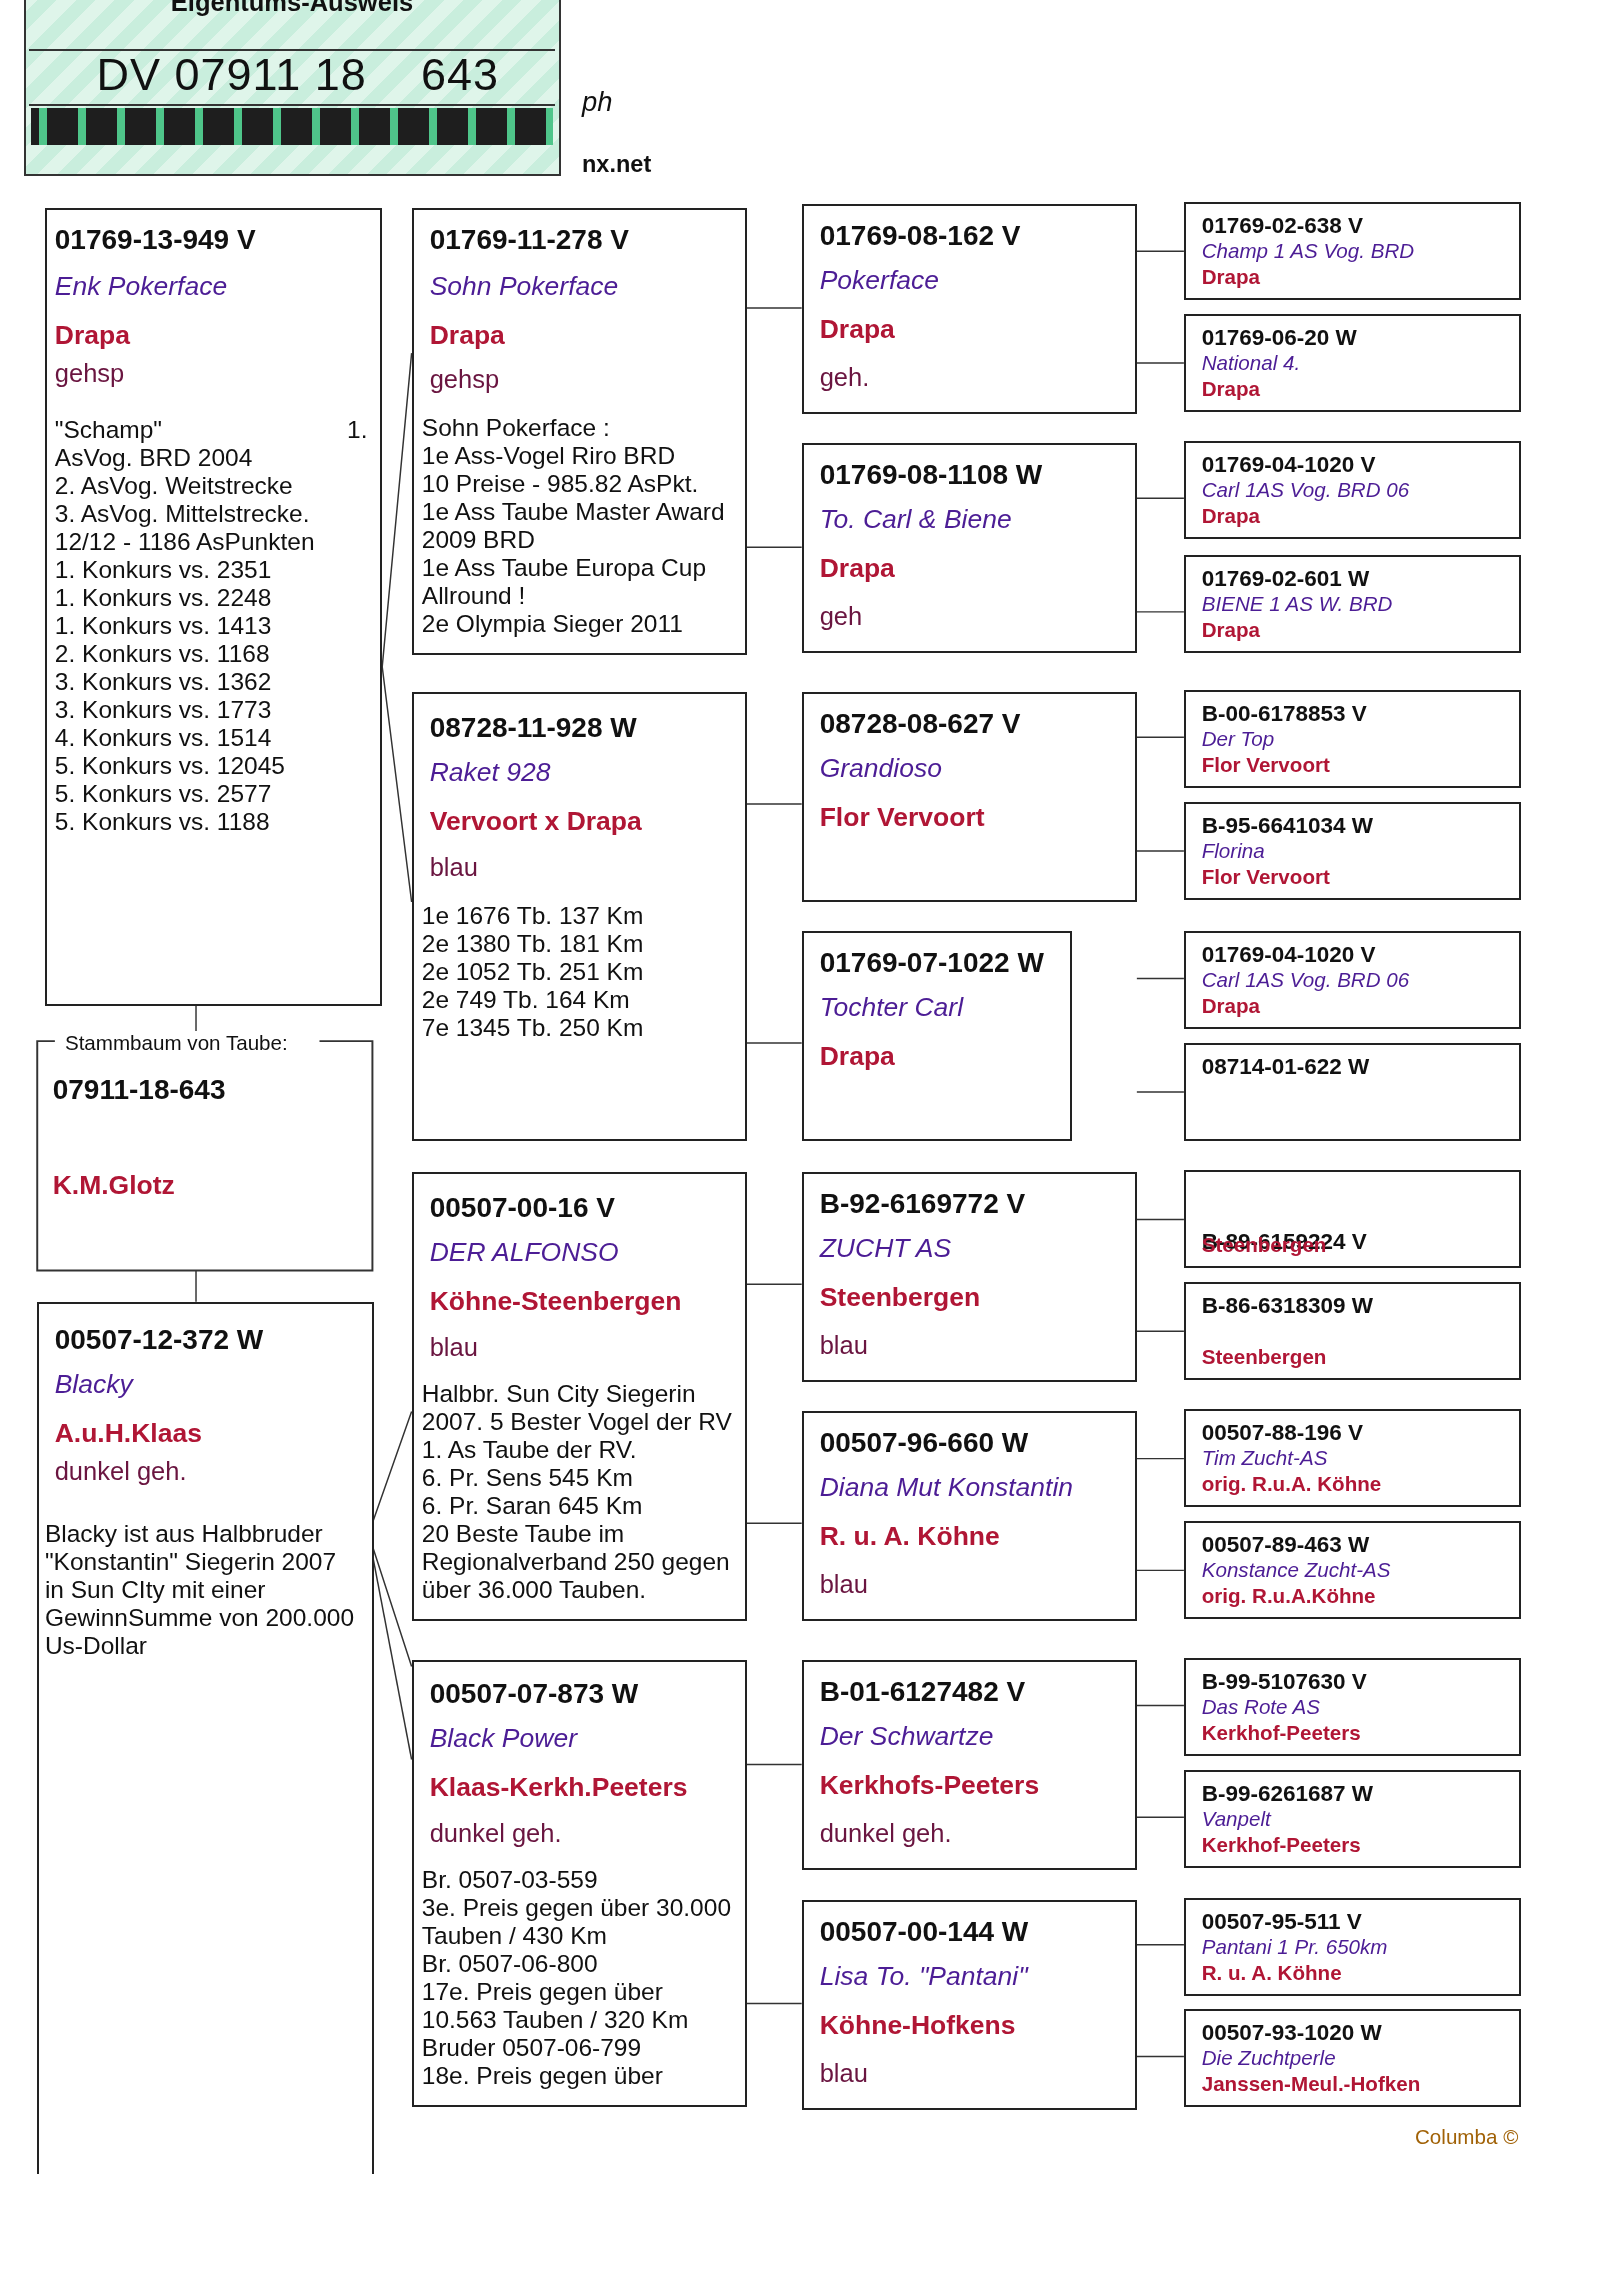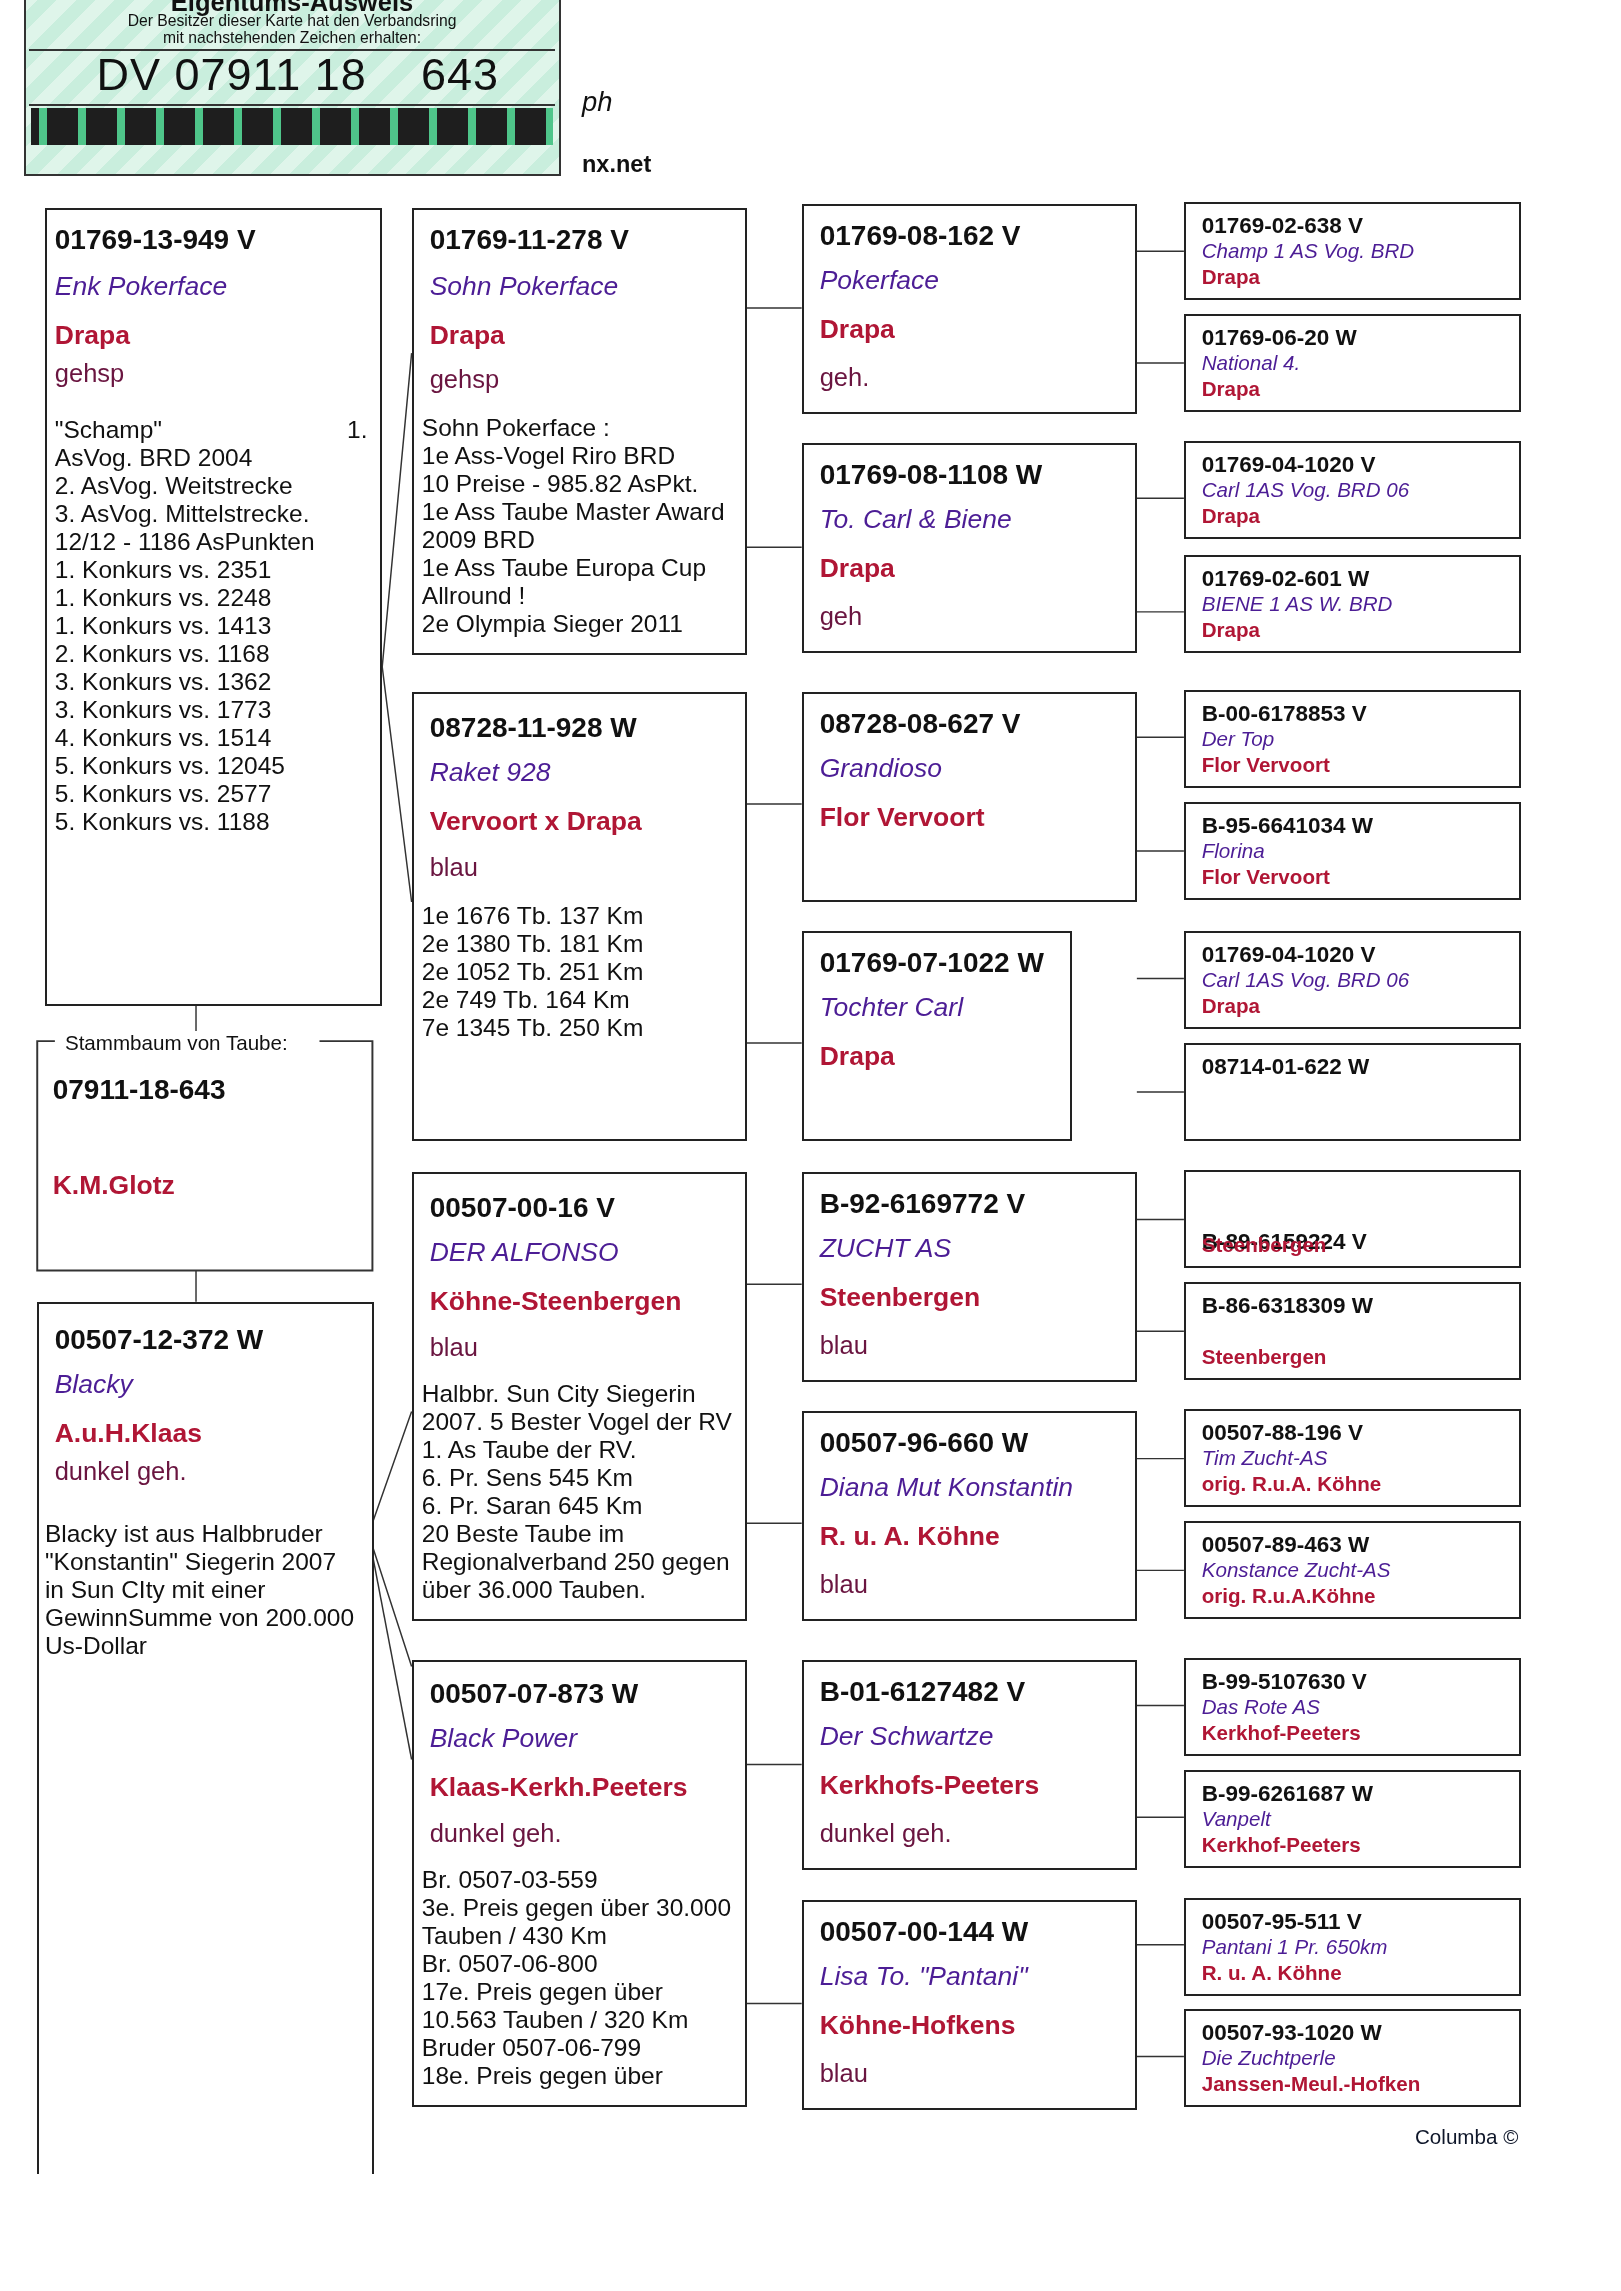--- a/index.html
+++ b/index.html
@@ -83,10 +83,6 @@
 
 <div class="cert">
   <div class="cert-title">Eigentums-Ausweis</div>
-  <div class="cert-sub">
-    <div>Der Besitzer dieser Karte hat den Verbandsring</div>
-    <div>mit nachstehenden Zeichen erhalten:</div>
-  </div>
   <div class="cert-line" style="top:57px"></div>
   <div class="cert-number" style="white-space:pre">DV 07911 18    643</div>
   <div class="cert-line" style="top:112px"></div>

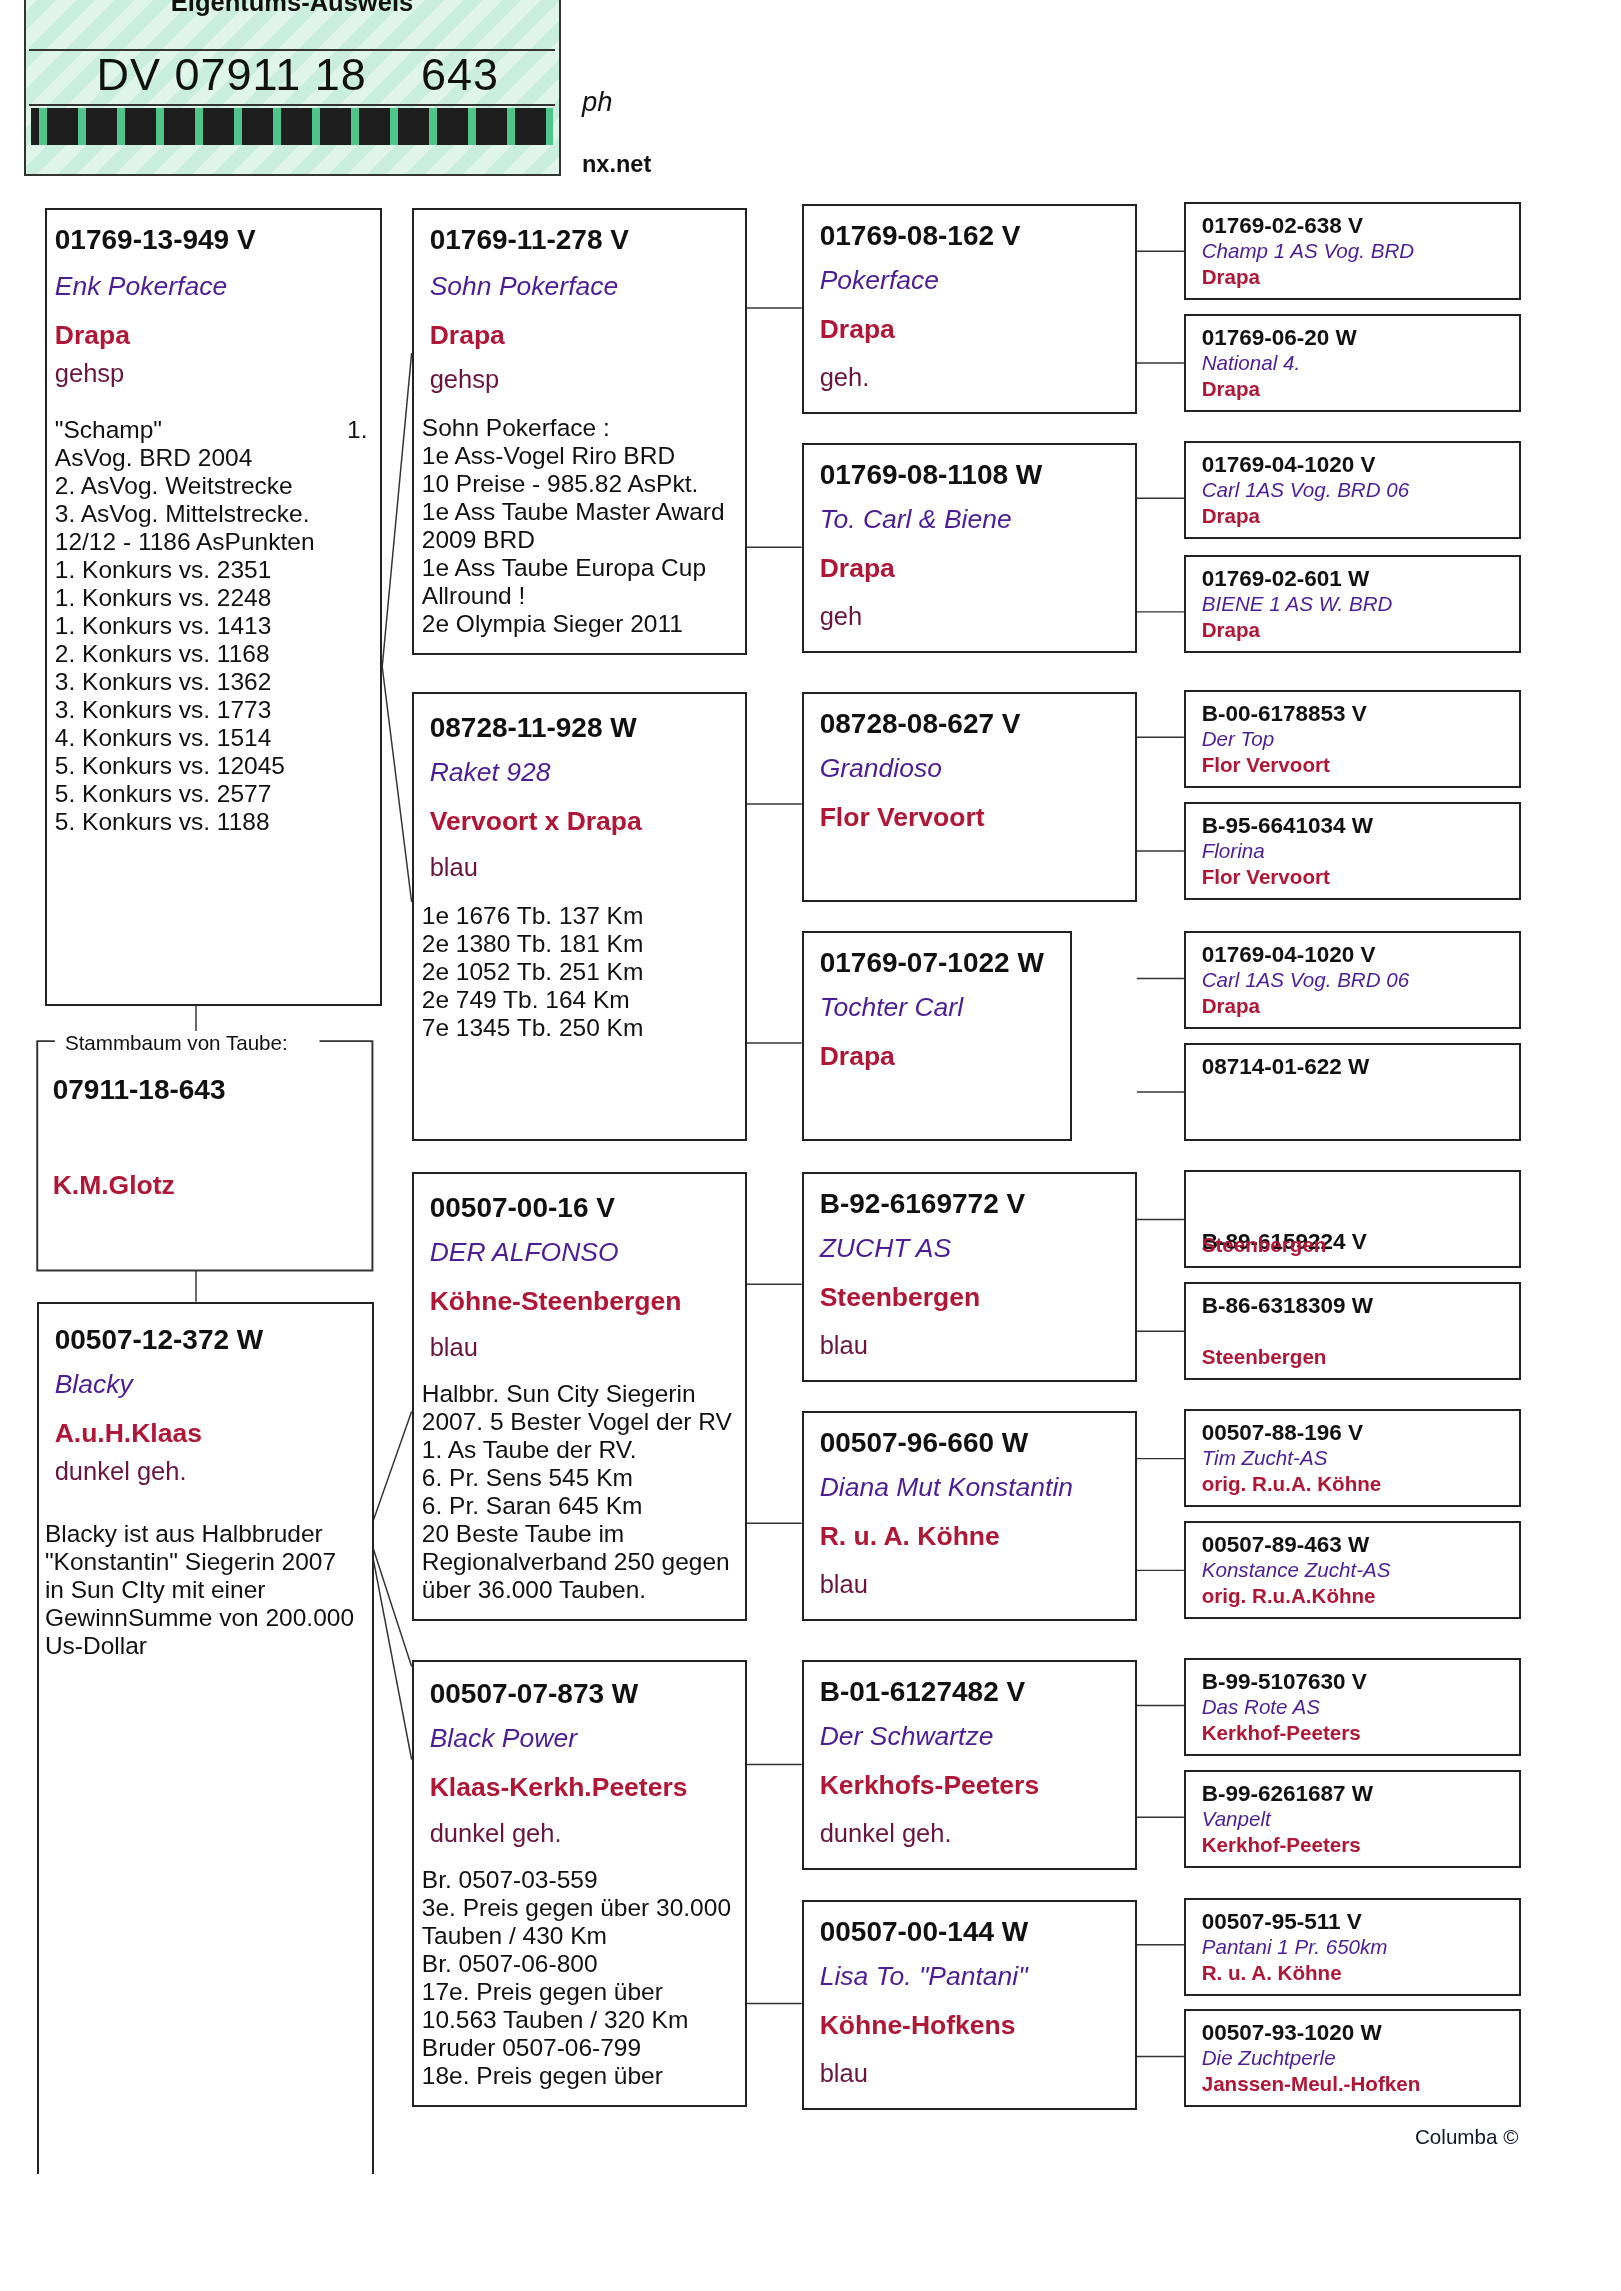--- a/index.html
+++ b/index.html
@@ -33,7 +33,7 @@
   .cert-band { position:absolute; left:5.9px; right:5.9px; top:116px; height:37px; background:#1e1e1e;
                background-image:repeating-linear-gradient(90deg, #1e1e1e 0 7.8px, #4fc58a 7.8px 15.7px, #1e1e1e 15.7px 39px); }
   .side-frag { position:absolute; font-size:27.4px; color:#111; }
-  .footer { position:absolute; left:1415px; top:2125px; font-size:20.6px; color:#0f172a; }
+  .footer { position:absolute; left:1415px; top:2125px; font-size:20.6px; color:#a16207; }
   .legend-label { position:absolute; left:61px; top:1031px; font-size:20.6px; background:#fff; padding:0 3.9px; color:#111; }
   svg.lines { position:absolute; left:0; top:0; }
 </style>

